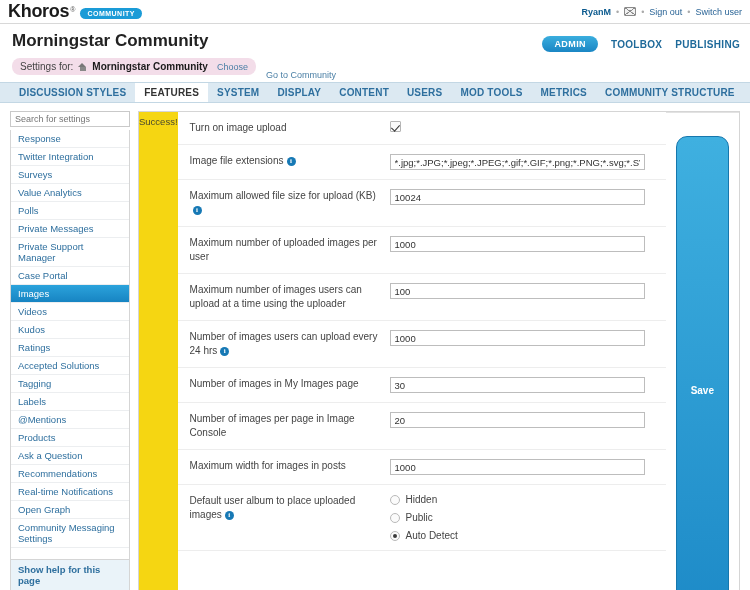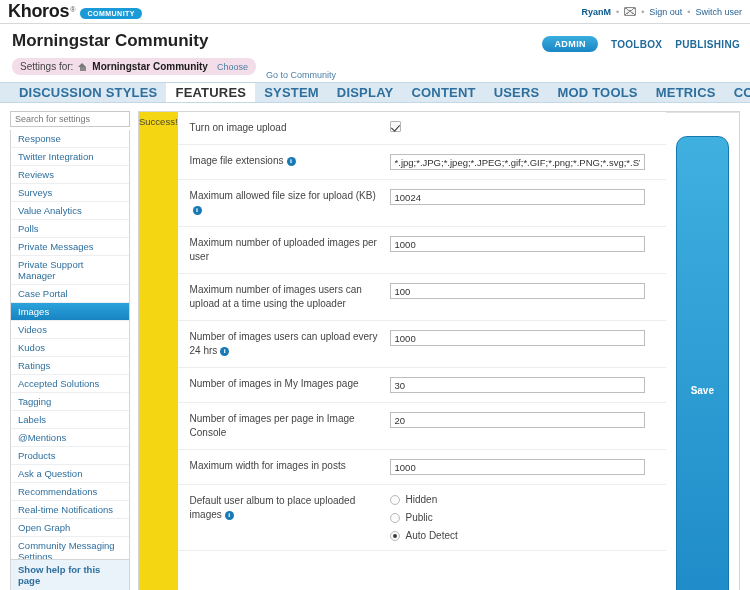--- a/index.html
+++ b/index.html
@@ -182,7 +182,7 @@
     padding-left: 10px;
   }
   .tab {
-    font-size: 13px;
+    font-size: 10px;
     font-weight: bold;
     letter-spacing: 0.2px;
     color: #2e6f9e;

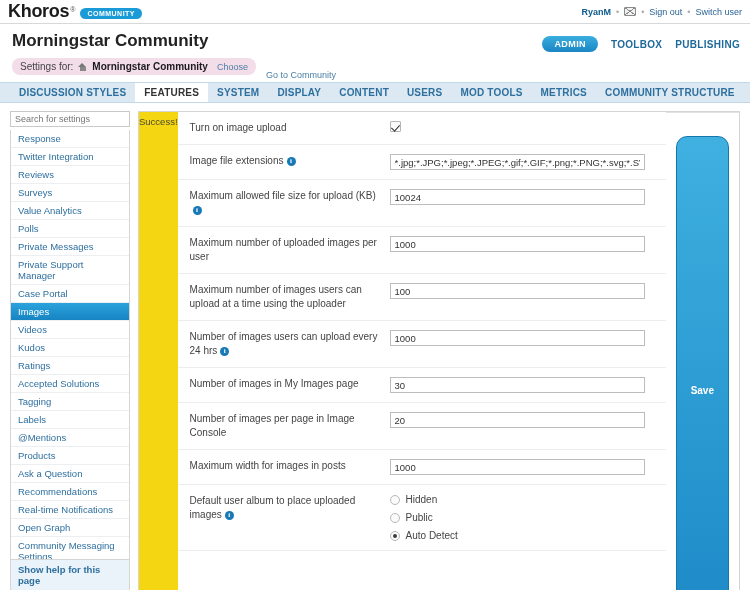--- a/index.html
+++ b/index.html
@@ -450,7 +450,6 @@
     <div class="nav-list" id="nav-list">
         <div class="nav-item">Response</div>
         <div class="nav-item">Twitter Integration</div>
-        <div class="nav-item">Reviews</div>
         <div class="nav-item">Surveys</div>
         <div class="nav-item">Value Analytics</div>
         <div class="nav-item">Polls</div>

